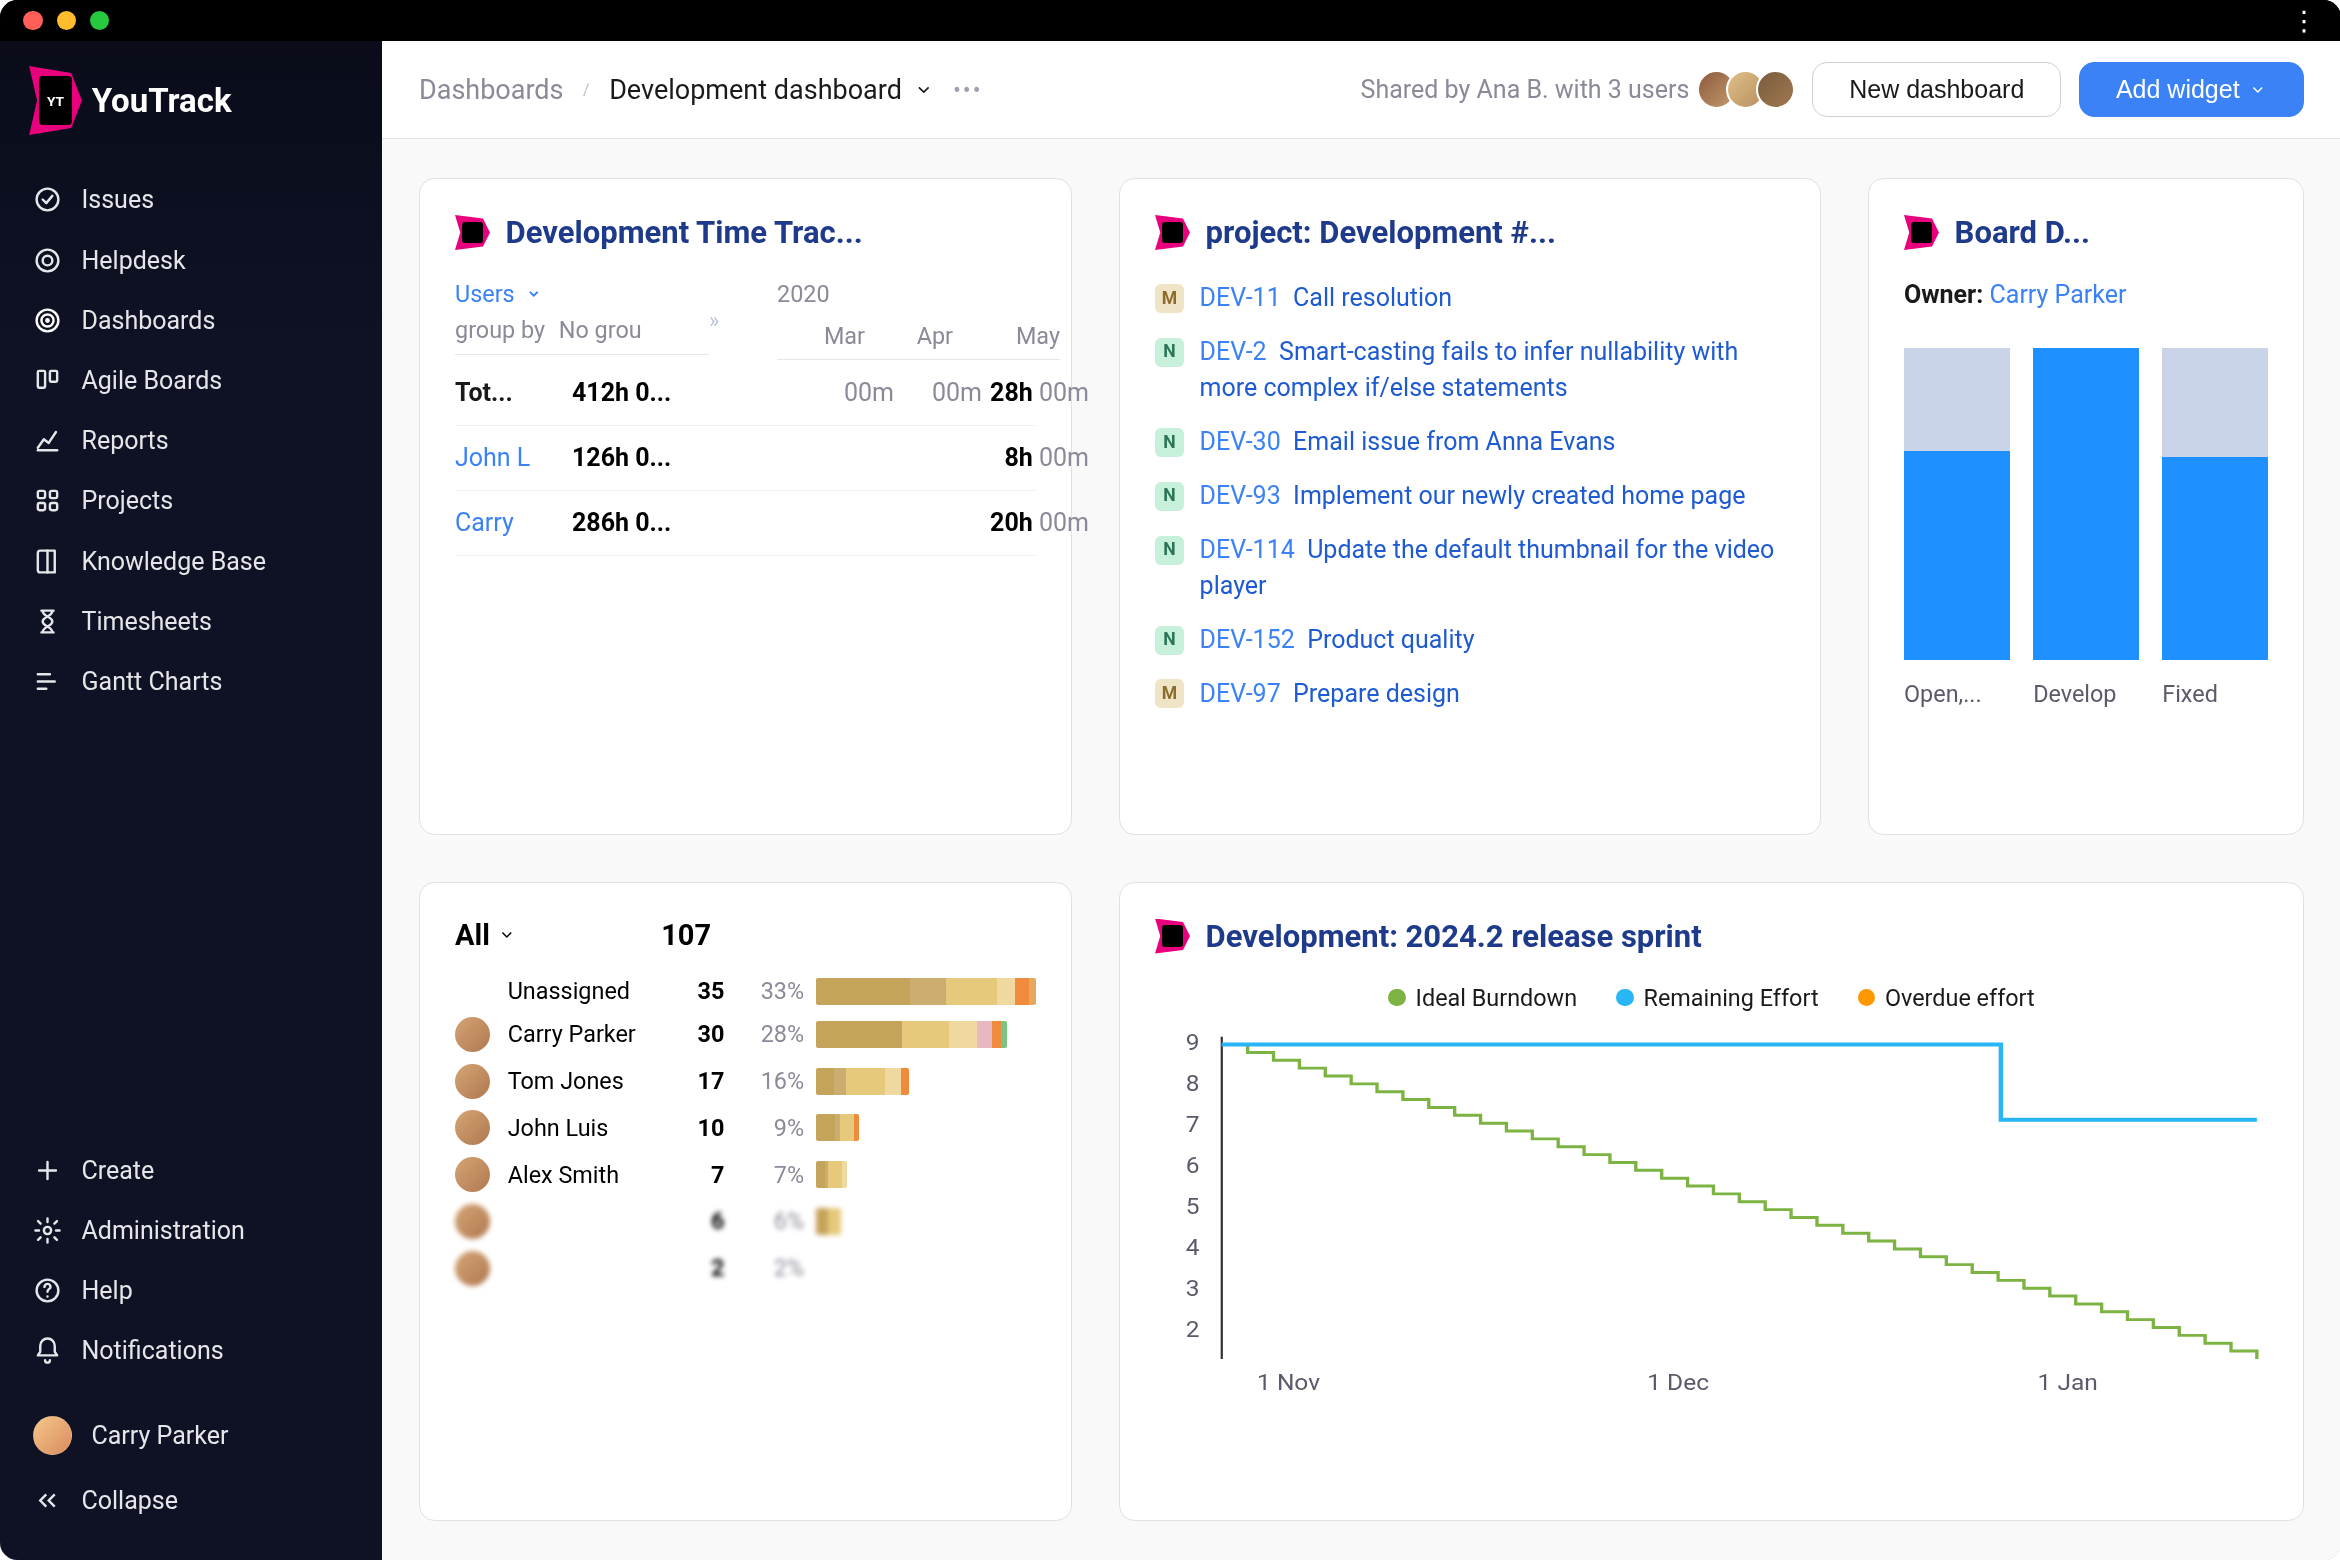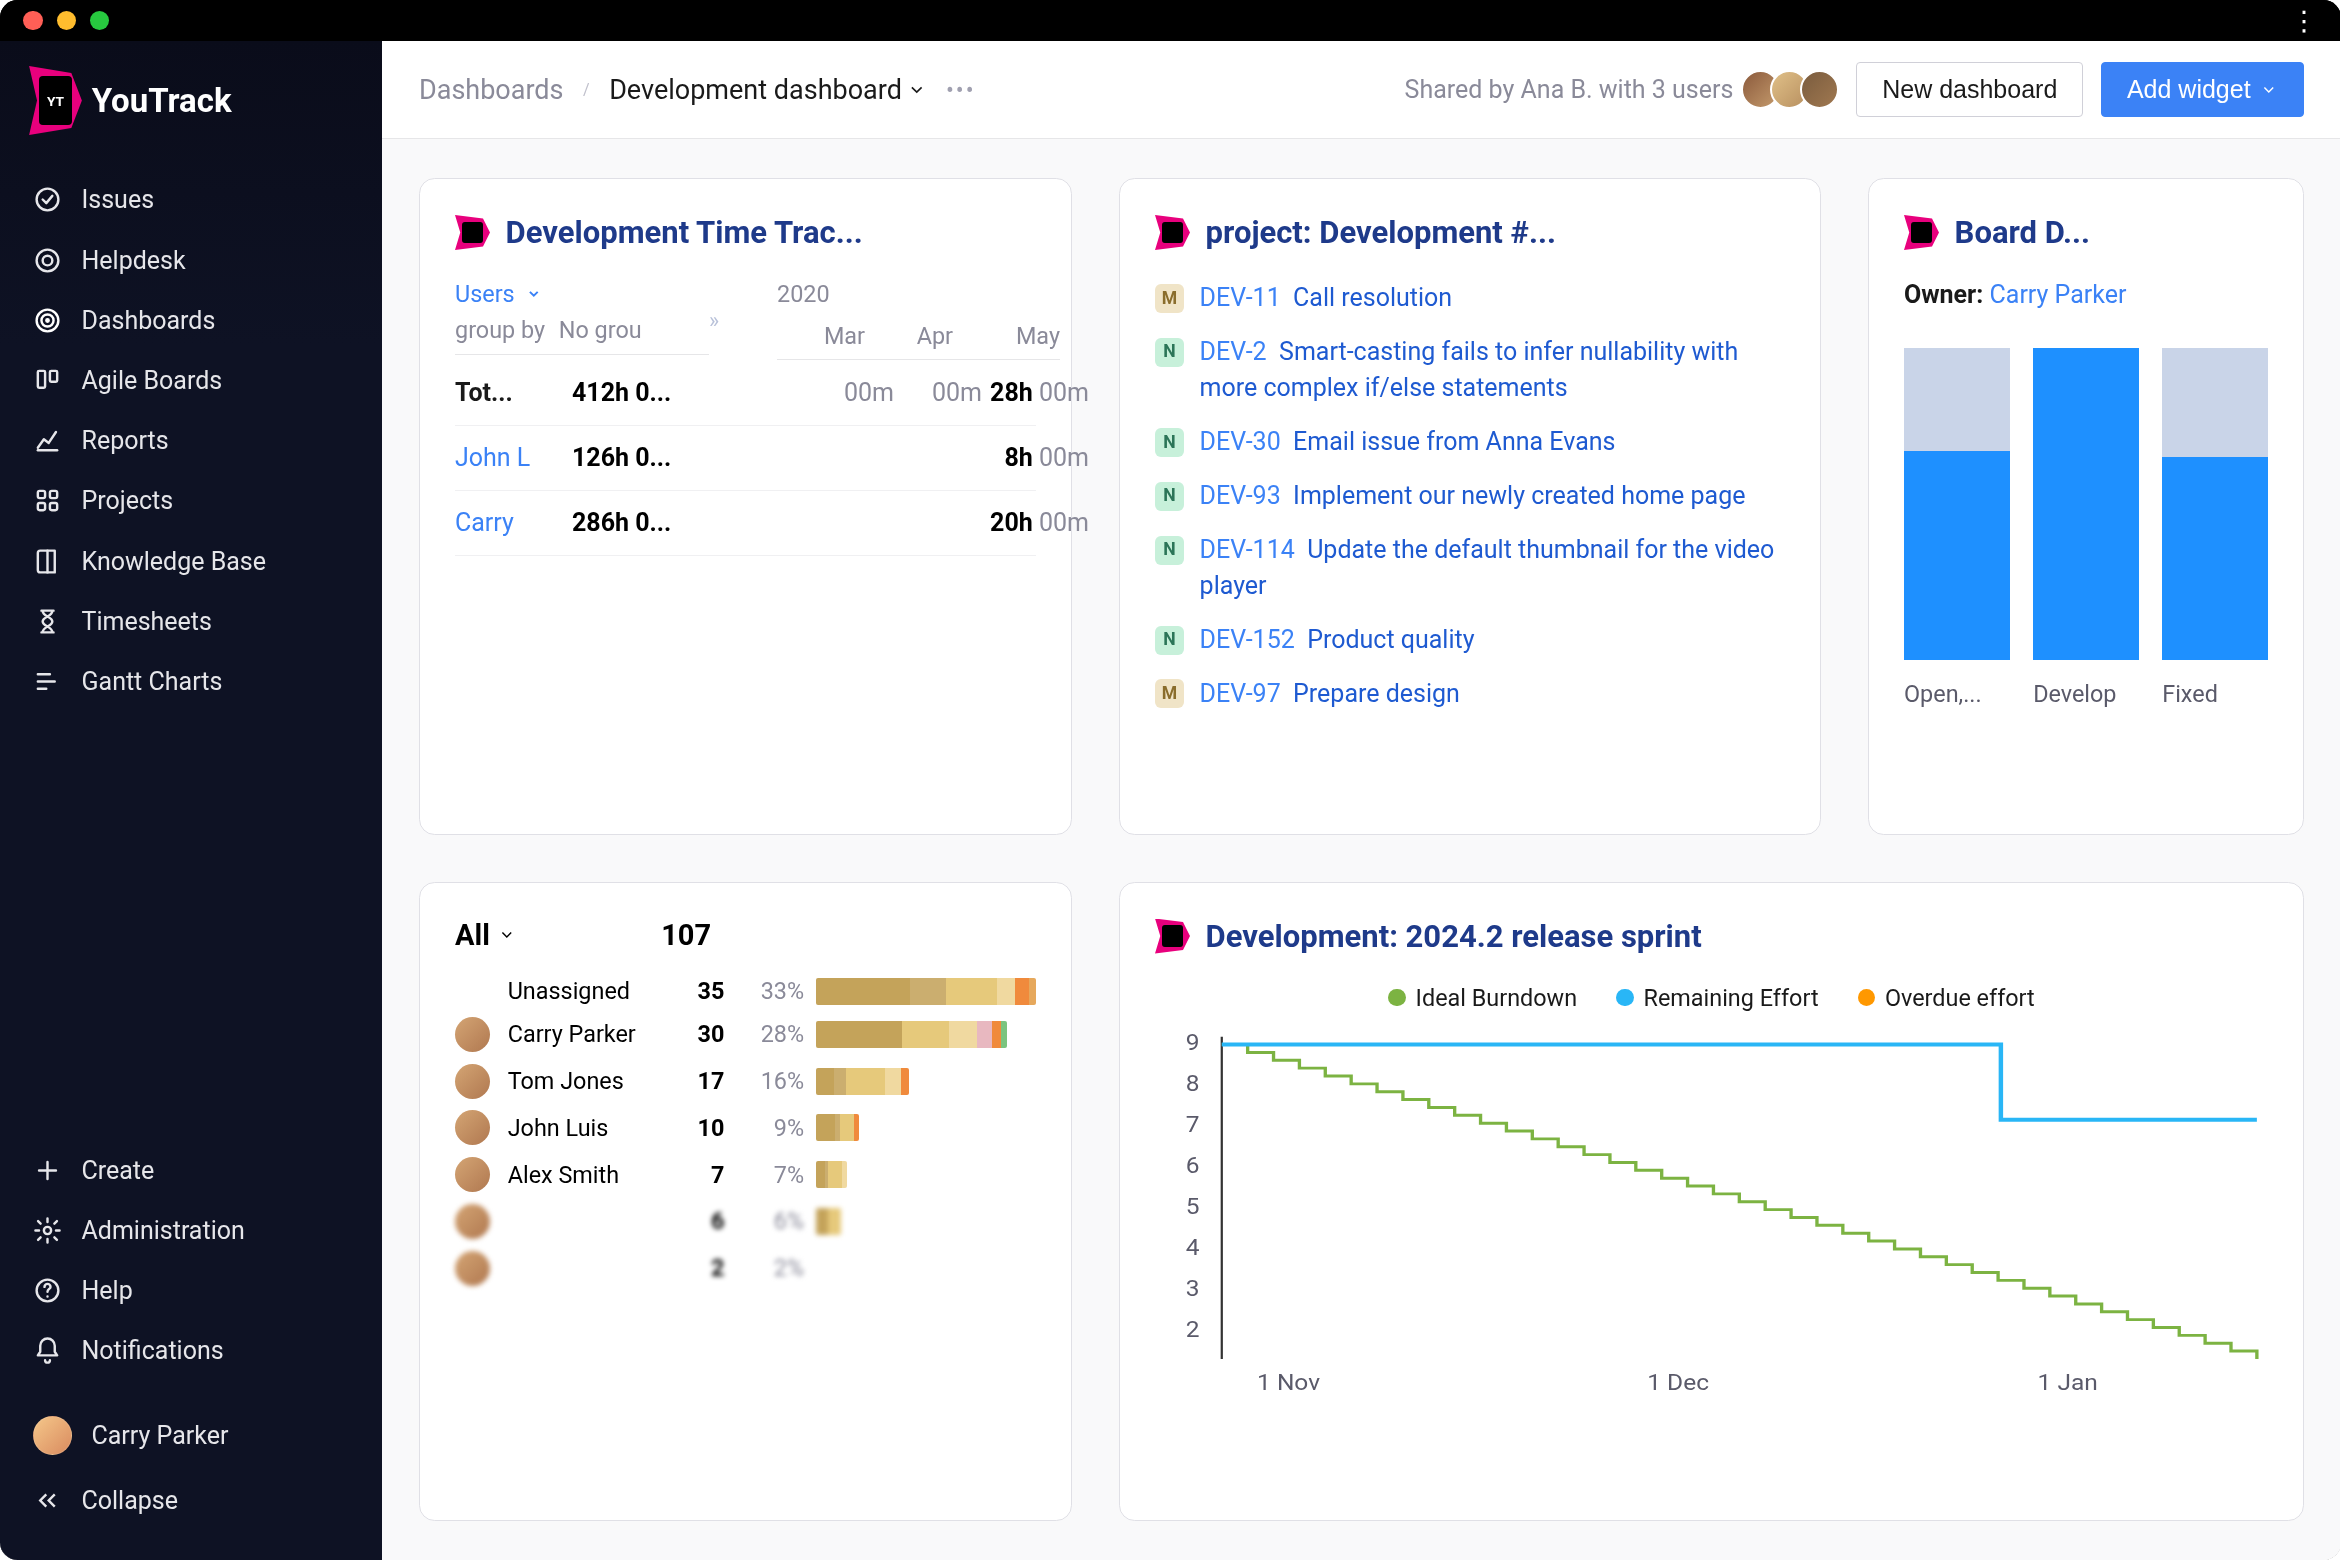--- a/index.html
+++ b/index.html
@@ -27,7 +27,7 @@
 .topbar { height: 98px; border-bottom: 1px solid #e6e6e8; display: flex; align-items: center; padding: 0 37px; gap: 19.5px; }
 .crumb { font-size: 27px; color: #8a8a99; }
 .crumb-sep { color: #c0c0cc; }
-.crumb-cur { font-size: 27px; color: #1a1a1a; font-weight: 400; display: flex; align-items: center; gap: 5px; cursor: pointer; }
+.crumb-cur { font-size: 27px; color: #1a1a1a; font-weight: 400; display: flex; align-items: center; gap: 12px; cursor: pointer; }
 .ellipsis { color: #a0a0b0; font-size: 23.4px; letter-spacing: 2px; }
 .topbar-right { margin-left: auto; display: flex; align-items: center; gap: 17.6px; }
 .shared { font-size: 25px; color: #8a8a99; }

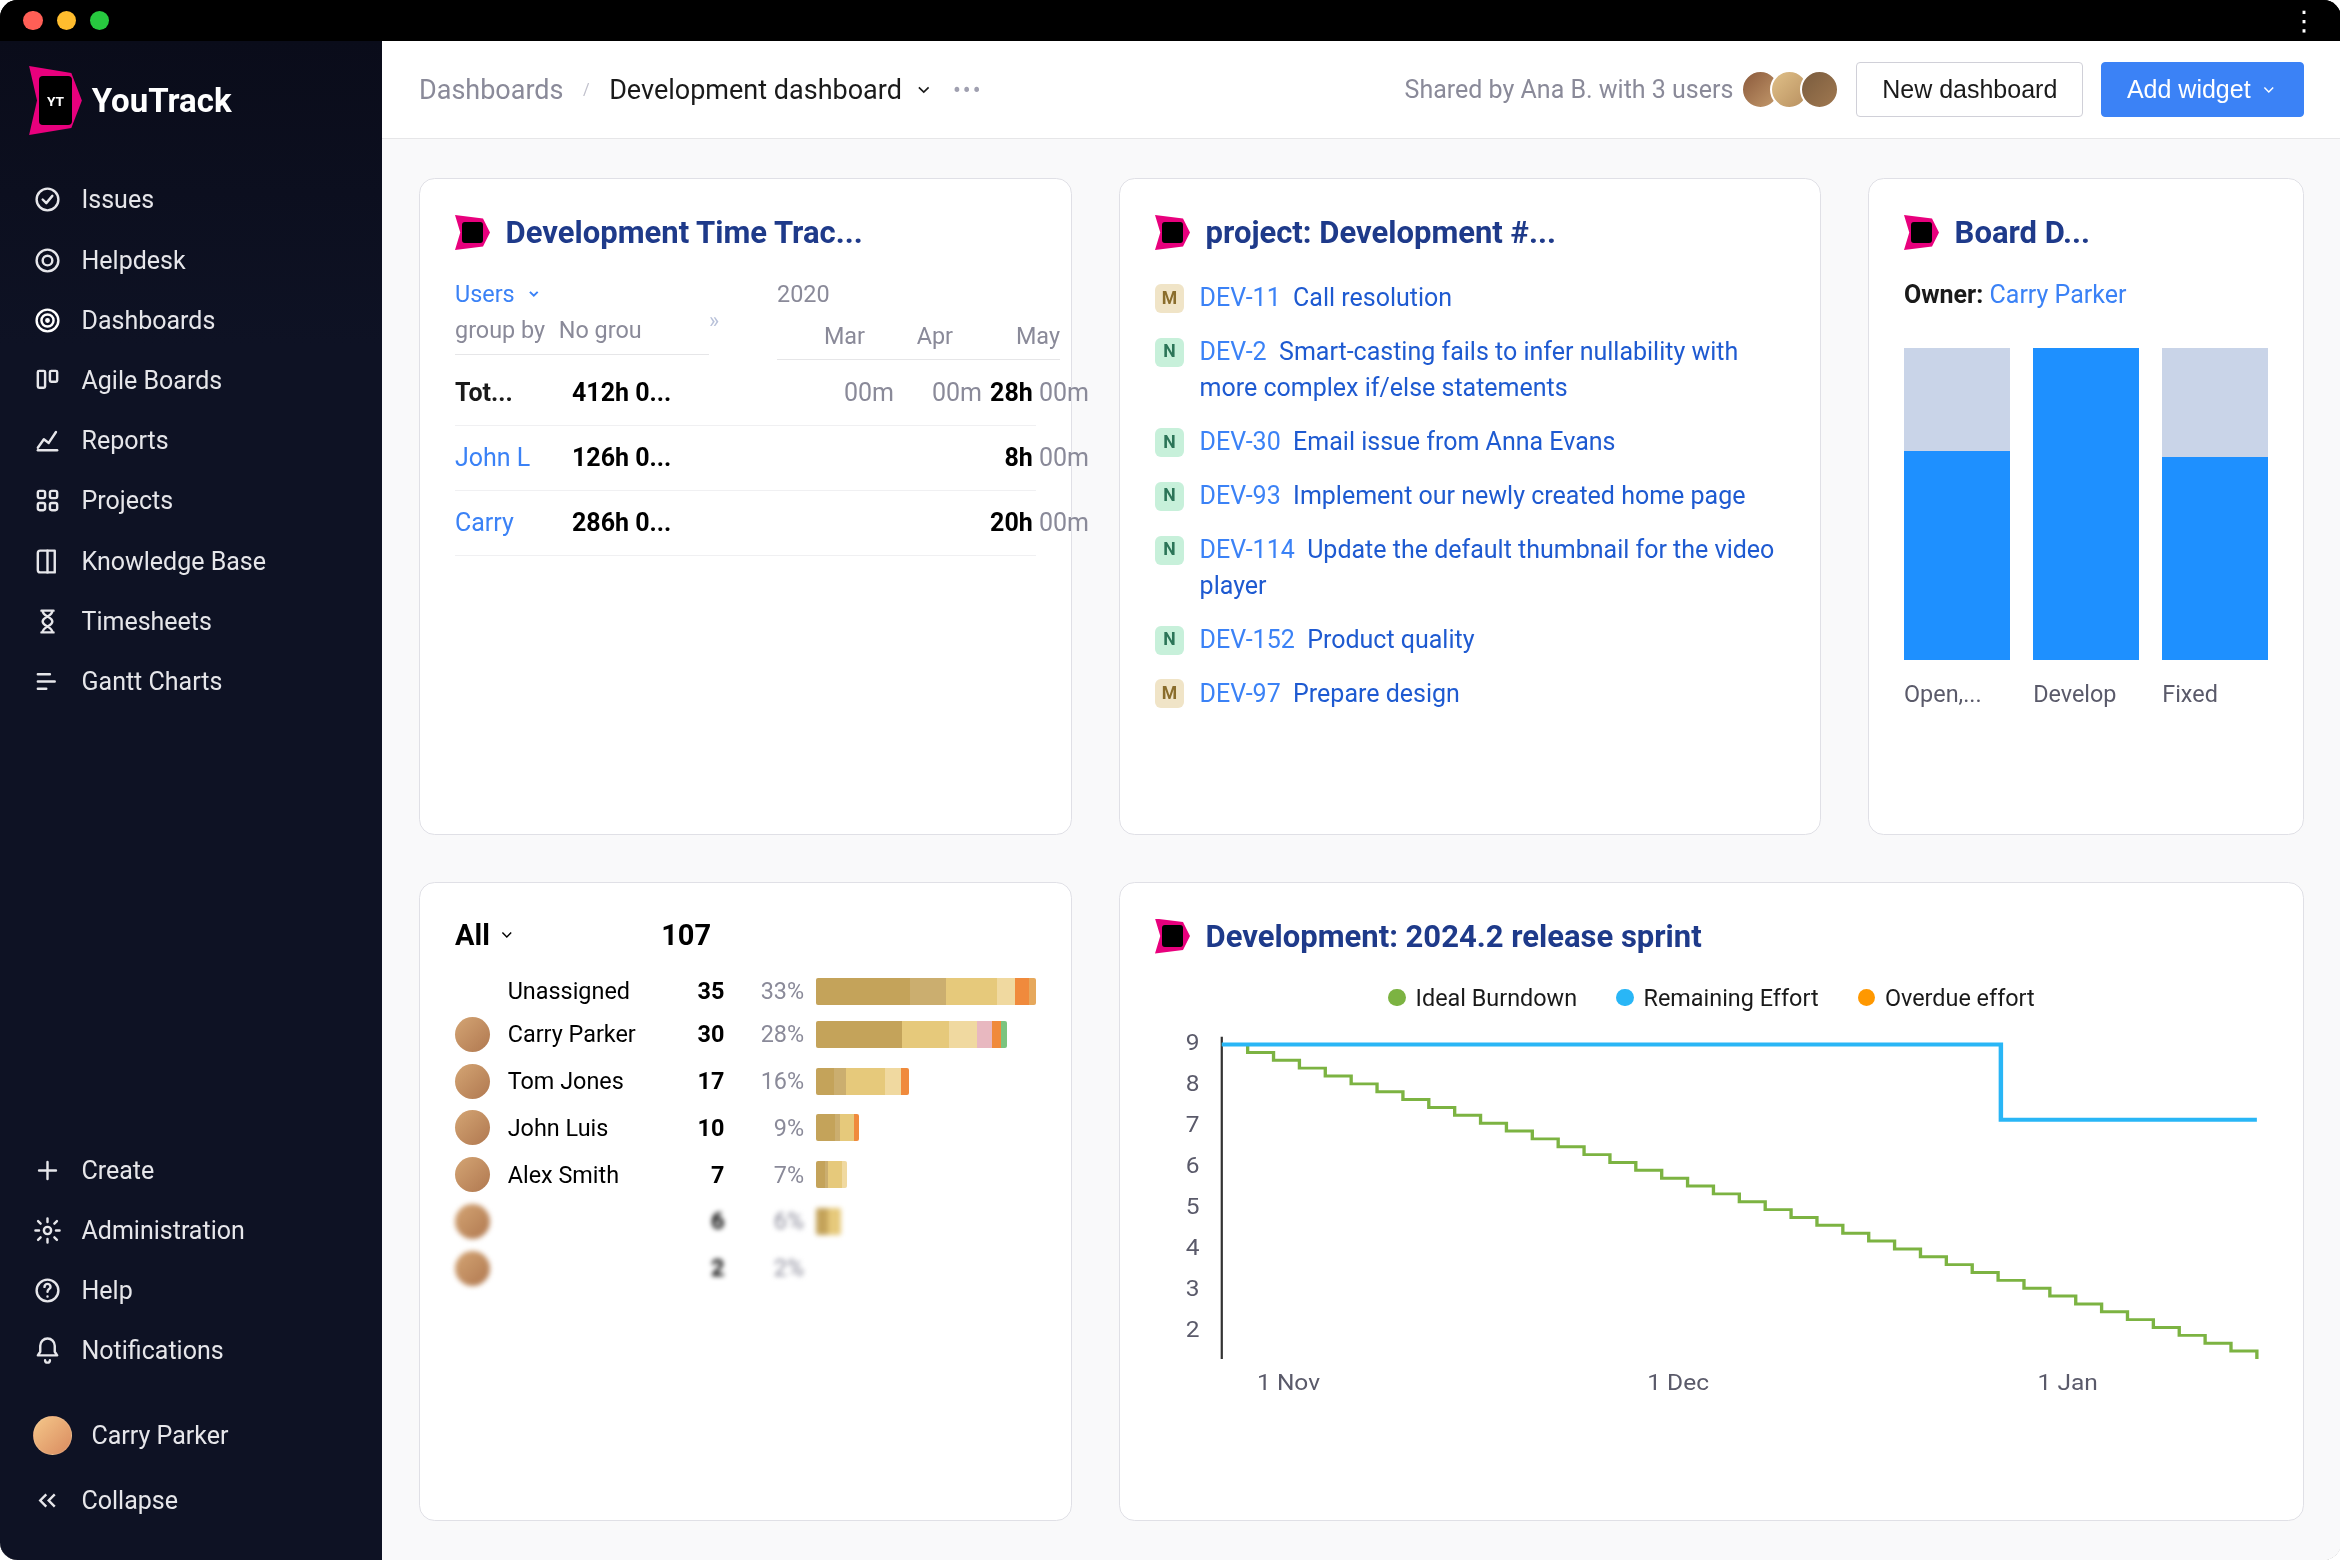--- a/index.html
+++ b/index.html
@@ -33,7 +33,7 @@
 .shared { font-size: 25px; color: #8a8a99; }
 .avatar-stack { display: flex; }
 .avatar-stack .av { width: 39px; height: 39px; border-radius: 50%; border: 2px solid #fff; margin-left: -9.8px; }
-.btn { height: 55px; padding: 0 25px; border-radius: 4px; font-size: 25px; cursor: pointer; display: inline-flex; align-items: center; gap: 9.8px; }
+.btn { height: 55px; padding: 0 36px; border-radius: 15px; font-size: 25px; cursor: pointer; display: inline-flex; align-items: center; gap: 9.8px; }
 .btn-outline { background: #fff; border: 1px solid #d0d0d8; color: #1a1a1a; }
 .btn-primary { background: #3b82f6; border: 1px solid #3b82f6; color: #fff; }
 .main { flex: 1; padding: 39px 37px; background: #f9f9fa; overflow: auto; display: grid; grid-template-columns: 653px 702px 1fr; gap: 47px; }

